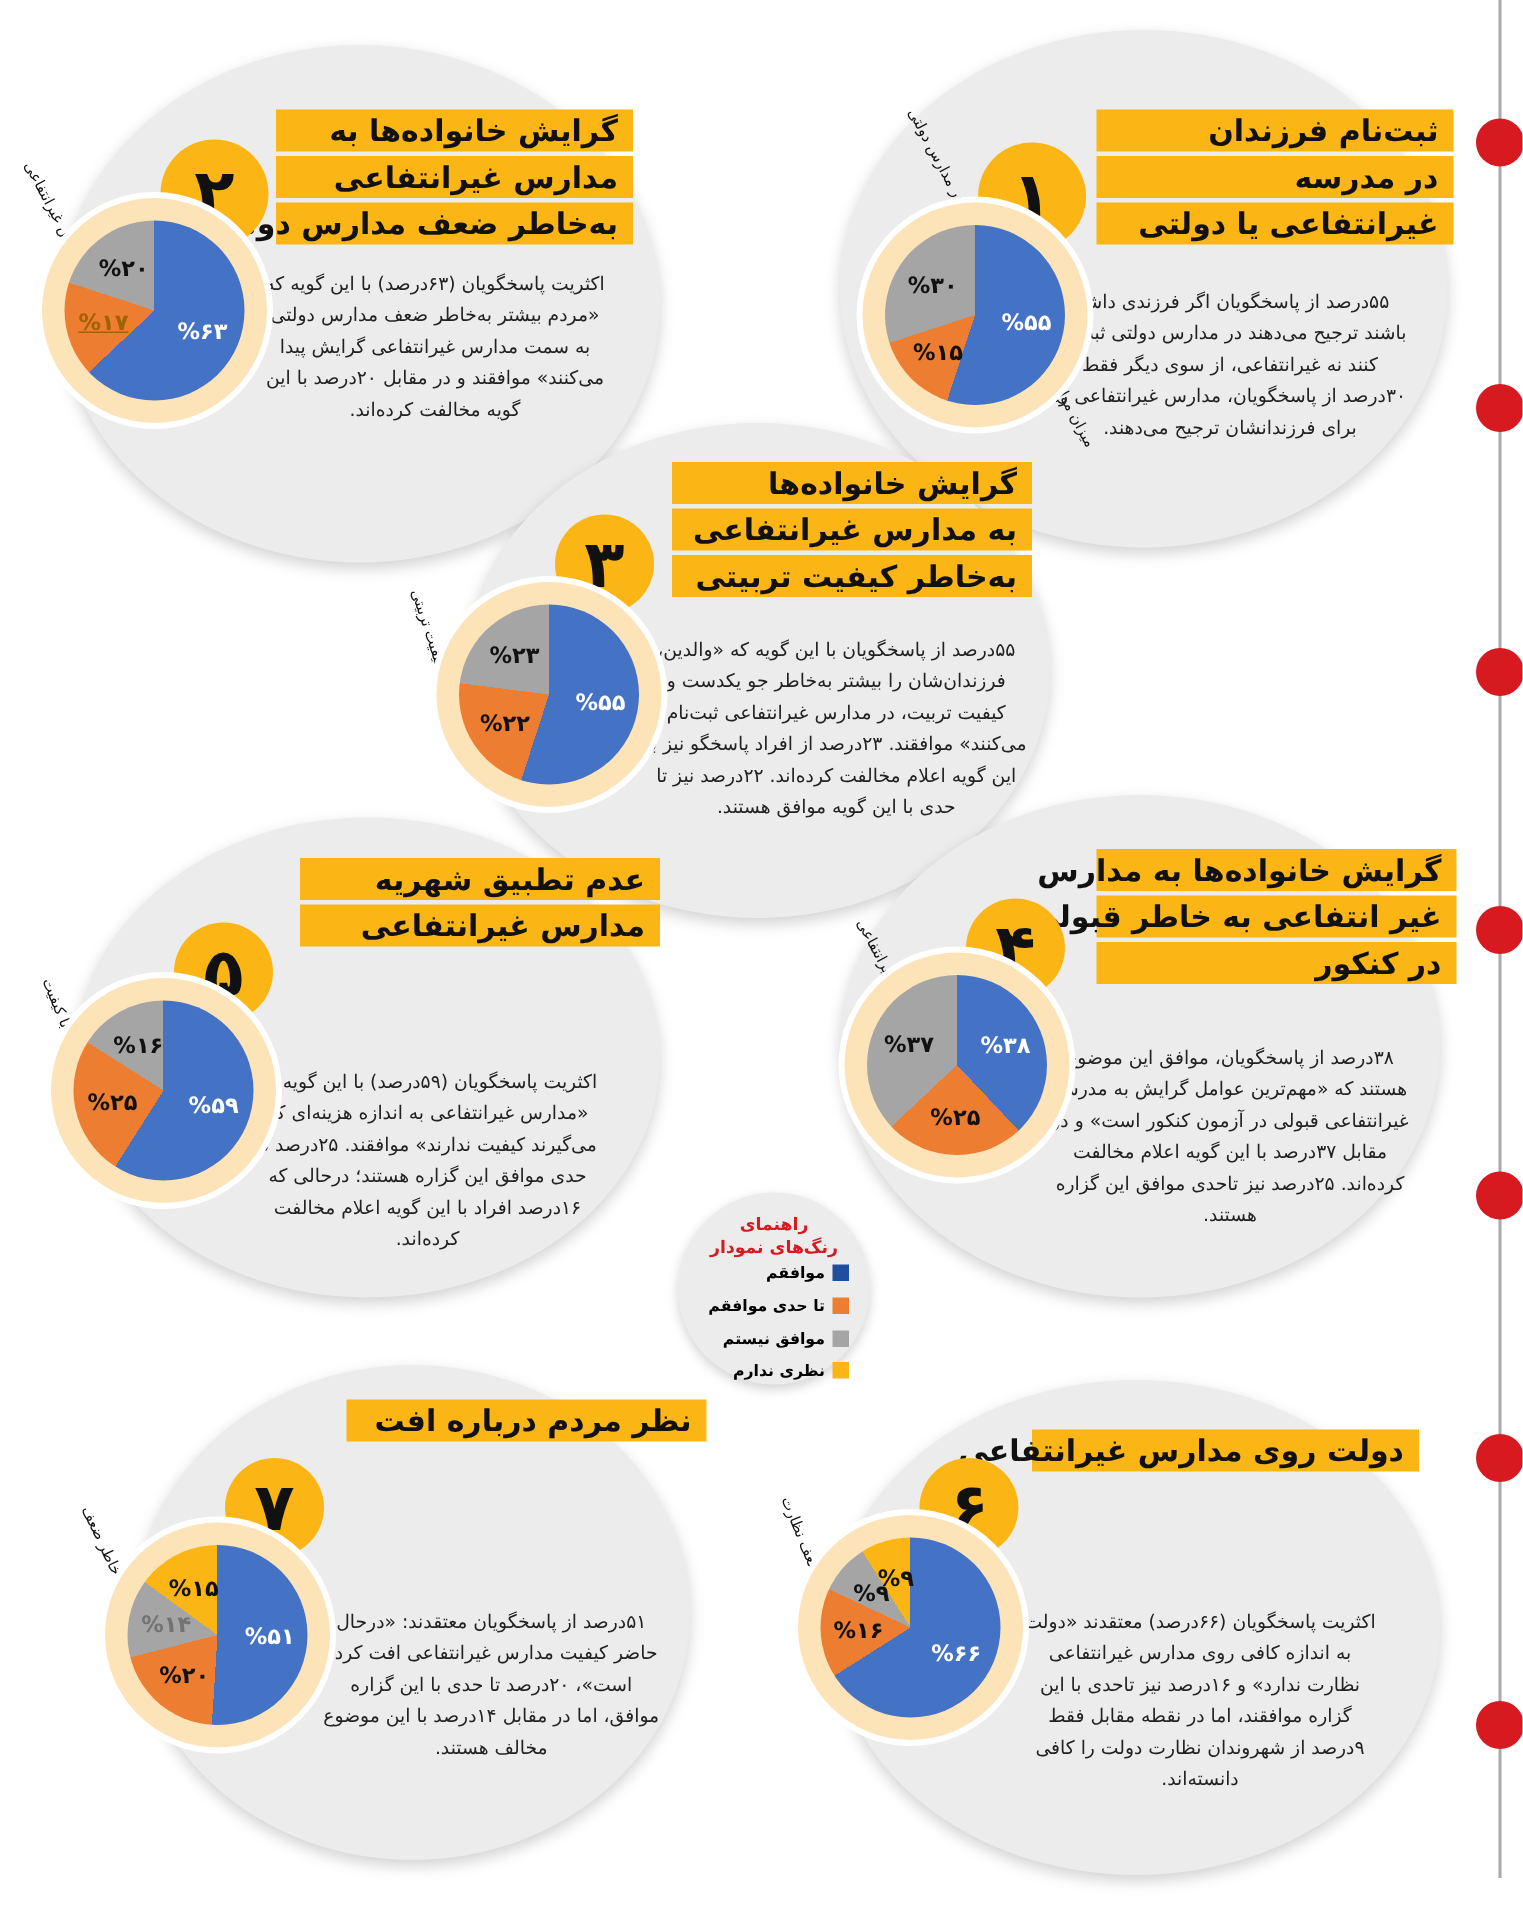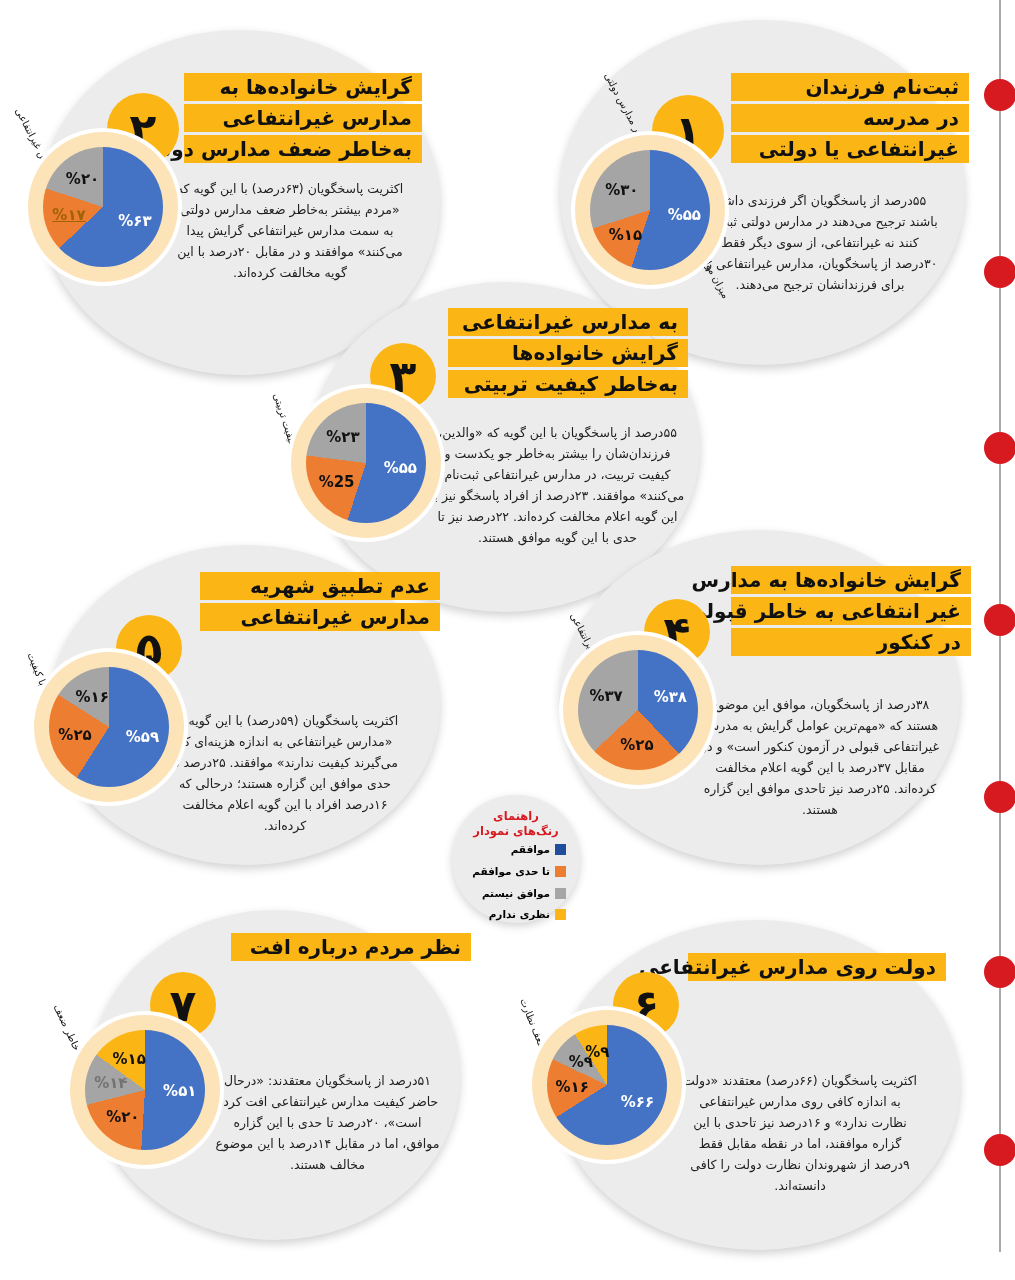--- a/index.html
+++ b/index.html
@@ -58,8 +58,8 @@
 
 <div class="bubble" style="left:310px;top:282px;width:390px;height:330px;"></div>
 <div class="title-bar" style="left:448px;top:308px;width:240px;">
+  <div class="title-line">گرایش خانواده‌ها</div>
   <div class="title-line">به مدارس غیرانتفاعی</div>
-  <div class="title-line">گرایش خانواده‌ها</div>
   <div class="title-line">به‌خاطر کیفیت تربیتی</div>
 </div>
 <div class="badge" style="left:370px;top:343px;width:66px;height:66px;">۳</div>

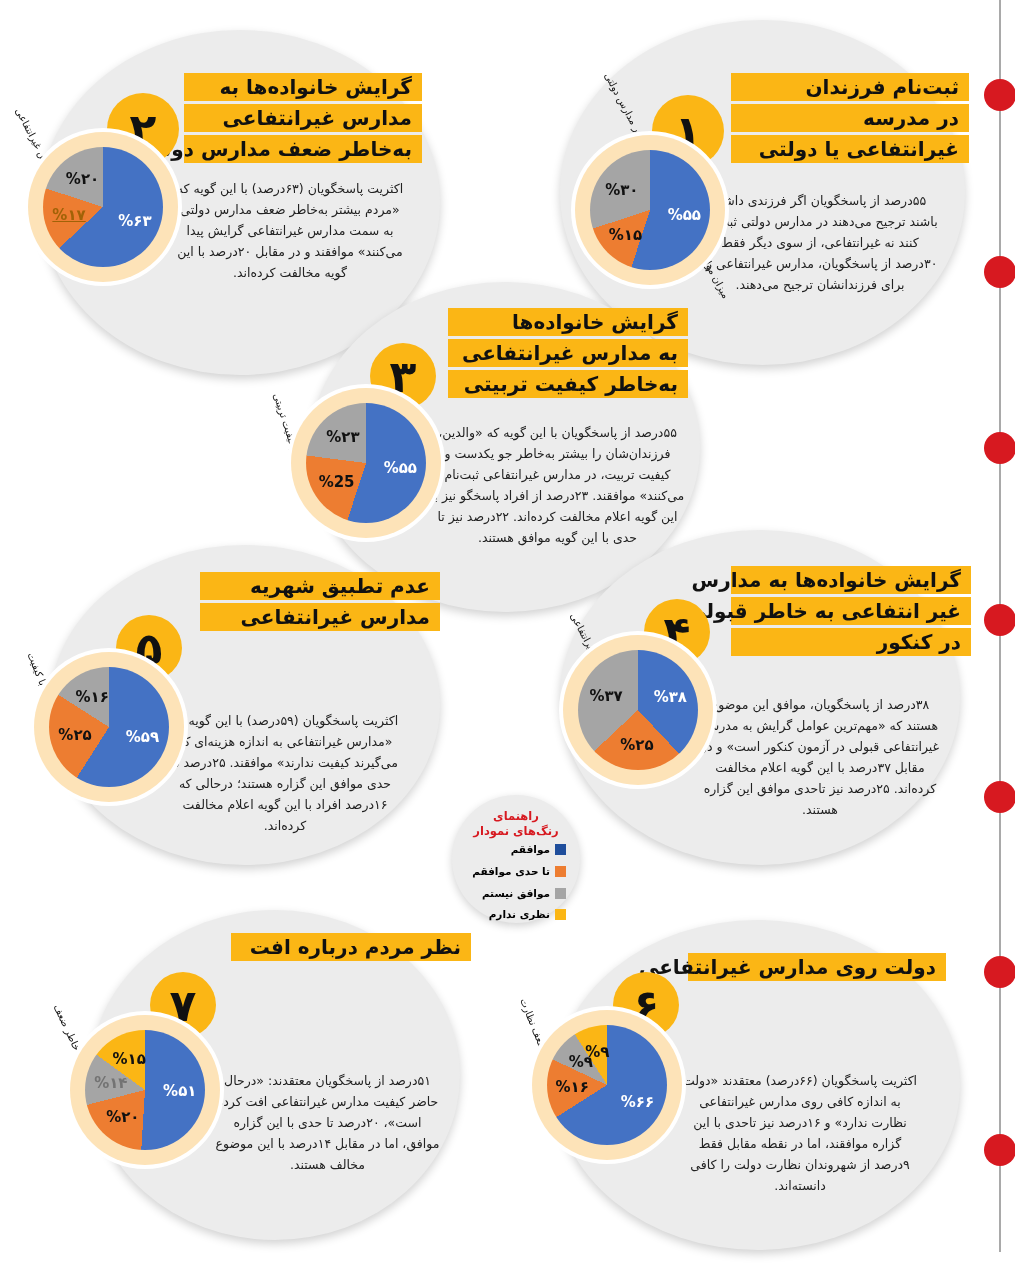--- a/index.html
+++ b/index.html
@@ -142,7 +142,7 @@
 <div class="pie-ring" style="left: 291px; top: 388px; width: 150px; height: 150px;"></div>
 <div class="pie" style="left: 306px; top: 403px; width: 120px; height: 120px; background: conic-gradient(rgb(68, 114, 196) 0deg, rgb(68, 114, 196) 198deg, rgb(237, 125, 49) 198deg, rgb(237, 125, 49) 277.2deg, rgb(165, 165, 165) 277.2deg, rgb(165, 165, 165) 360deg);"></div>
 <div class="pie-label" style="left: 400.372px; top: 468.444px; color: rgb(255, 255, 255);">%۵۵</div>
-<div class="pie-label" style="left: 336.617px; top: 481.647px; color: rgb(17, 17, 17);">%25</div>
+<div class="pie-label" style="left: 336.617px; top: 481.647px; color: rgb(17, 17, 17);">%۲۲</div>
 <div class="pie-label" style="left: 342.986px; top: 436.896px; color: rgb(17, 17, 17);">%۲۳</div>
 <div class="pie-ring" style="left: 563px; top: 635px; width: 150px; height: 150px;"></div>
 <div class="pie" style="left: 578px; top: 650px; width: 120px; height: 120px; background: conic-gradient(rgb(68, 114, 196) 0deg, rgb(68, 114, 196) 136.8deg, rgb(237, 125, 49) 136.8deg, rgb(237, 125, 49) 226.8deg, rgb(165, 165, 165) 226.8deg, rgb(165, 165, 165) 360deg);"></div>

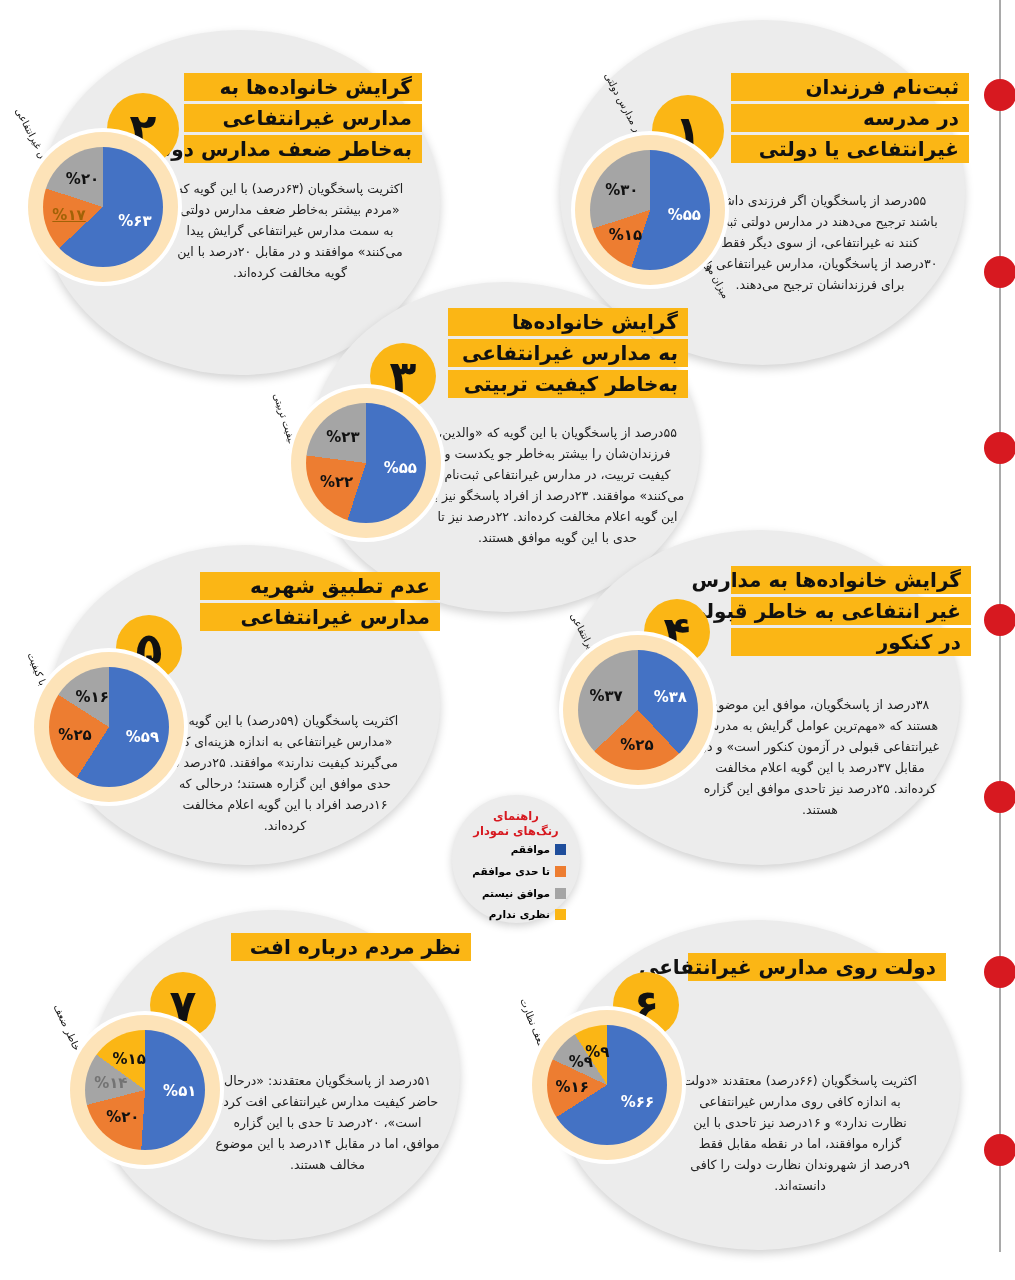--- a/index.html
+++ b/index.html
@@ -17,7 +17,7 @@
   .body-text{position:absolute;direction:rtl;text-align:center;font-size:12.5px;line-height:21px;color:#222;}
   .legend{position:absolute;left:452px;top:795px;width:128px;height:128px;border-radius:50%;background:#ececec;box-shadow:0 3px 8px rgba(0,0,0,0.18);direction:rtl;}
   .legend-title{position:absolute;top:14px;left:0;width:100%;text-align:center;color:#d71920;font-weight:bold;font-size:11.5px;line-height:15px;}
-  .legend-item{position:absolute;right:14px;display:flex;align-items:center;gap:5px;font-size:10.5px;font-weight:bold;}
+  .legend-item{position:absolute;right:14px;display:flex;gap:5px;font-size:10.5px;font-weight:bold;}
   .legend-swatch{width:11px;height:11px;display:inline-block;}
 </style>
 </head>

